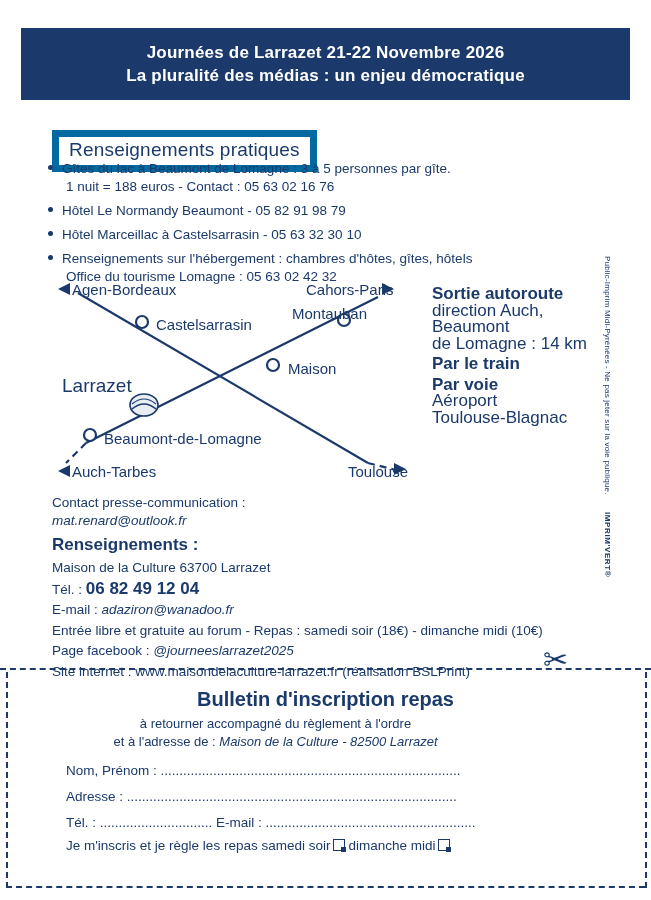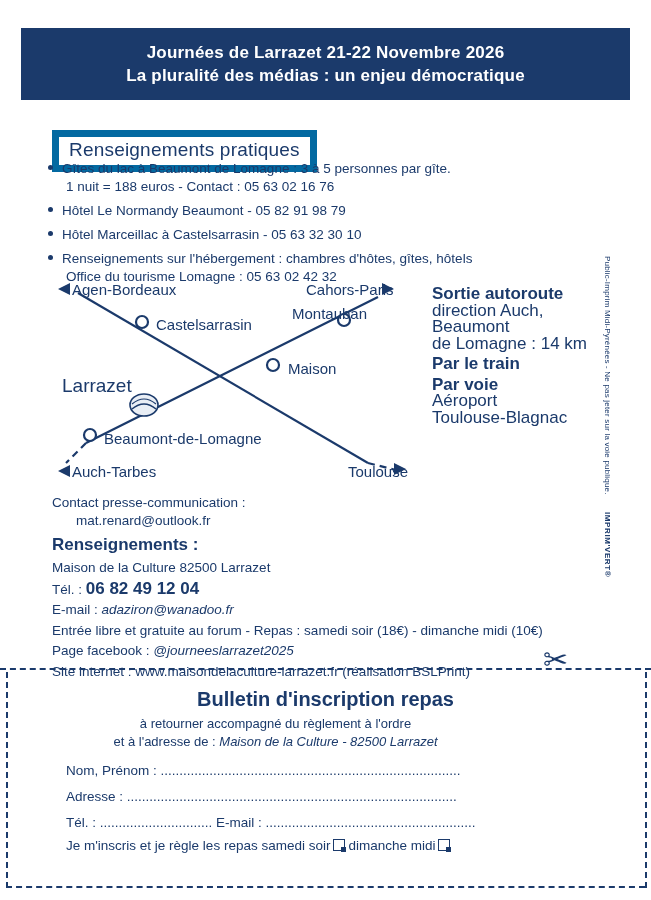--- a/index.html
+++ b/index.html
@@ -152,7 +152,7 @@
     line-height: 18px;
   }
   .contact-press .mail {
-    margin-left: 24px;
+    font-style: italic;
   }
   .renseignements2 {
     position: absolute;

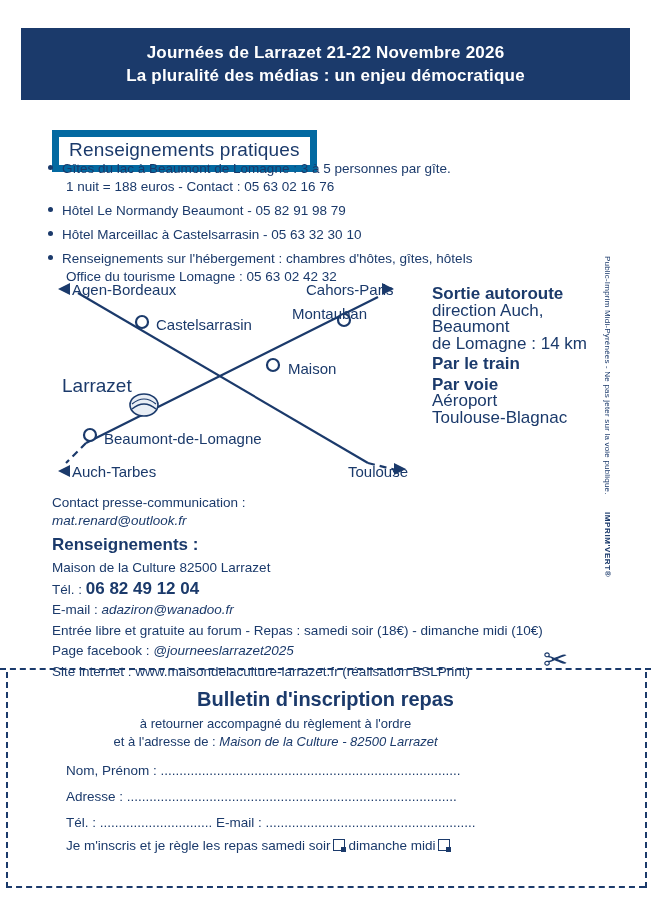--- a/index.html
+++ b/index.html
@@ -360,7 +360,7 @@
   <div class="renseignements2">Renseignements :</div>
 
   <div class="contact-block">
-    <div>Maison de la Culture 82500 Larrazet</div>
+    <div>Maison de la Culture 63700 Larrazet</div>
     <div>
       <span>Tél. : </span><span class="tel-num">06 82 49 12 04</span>
     </div>

